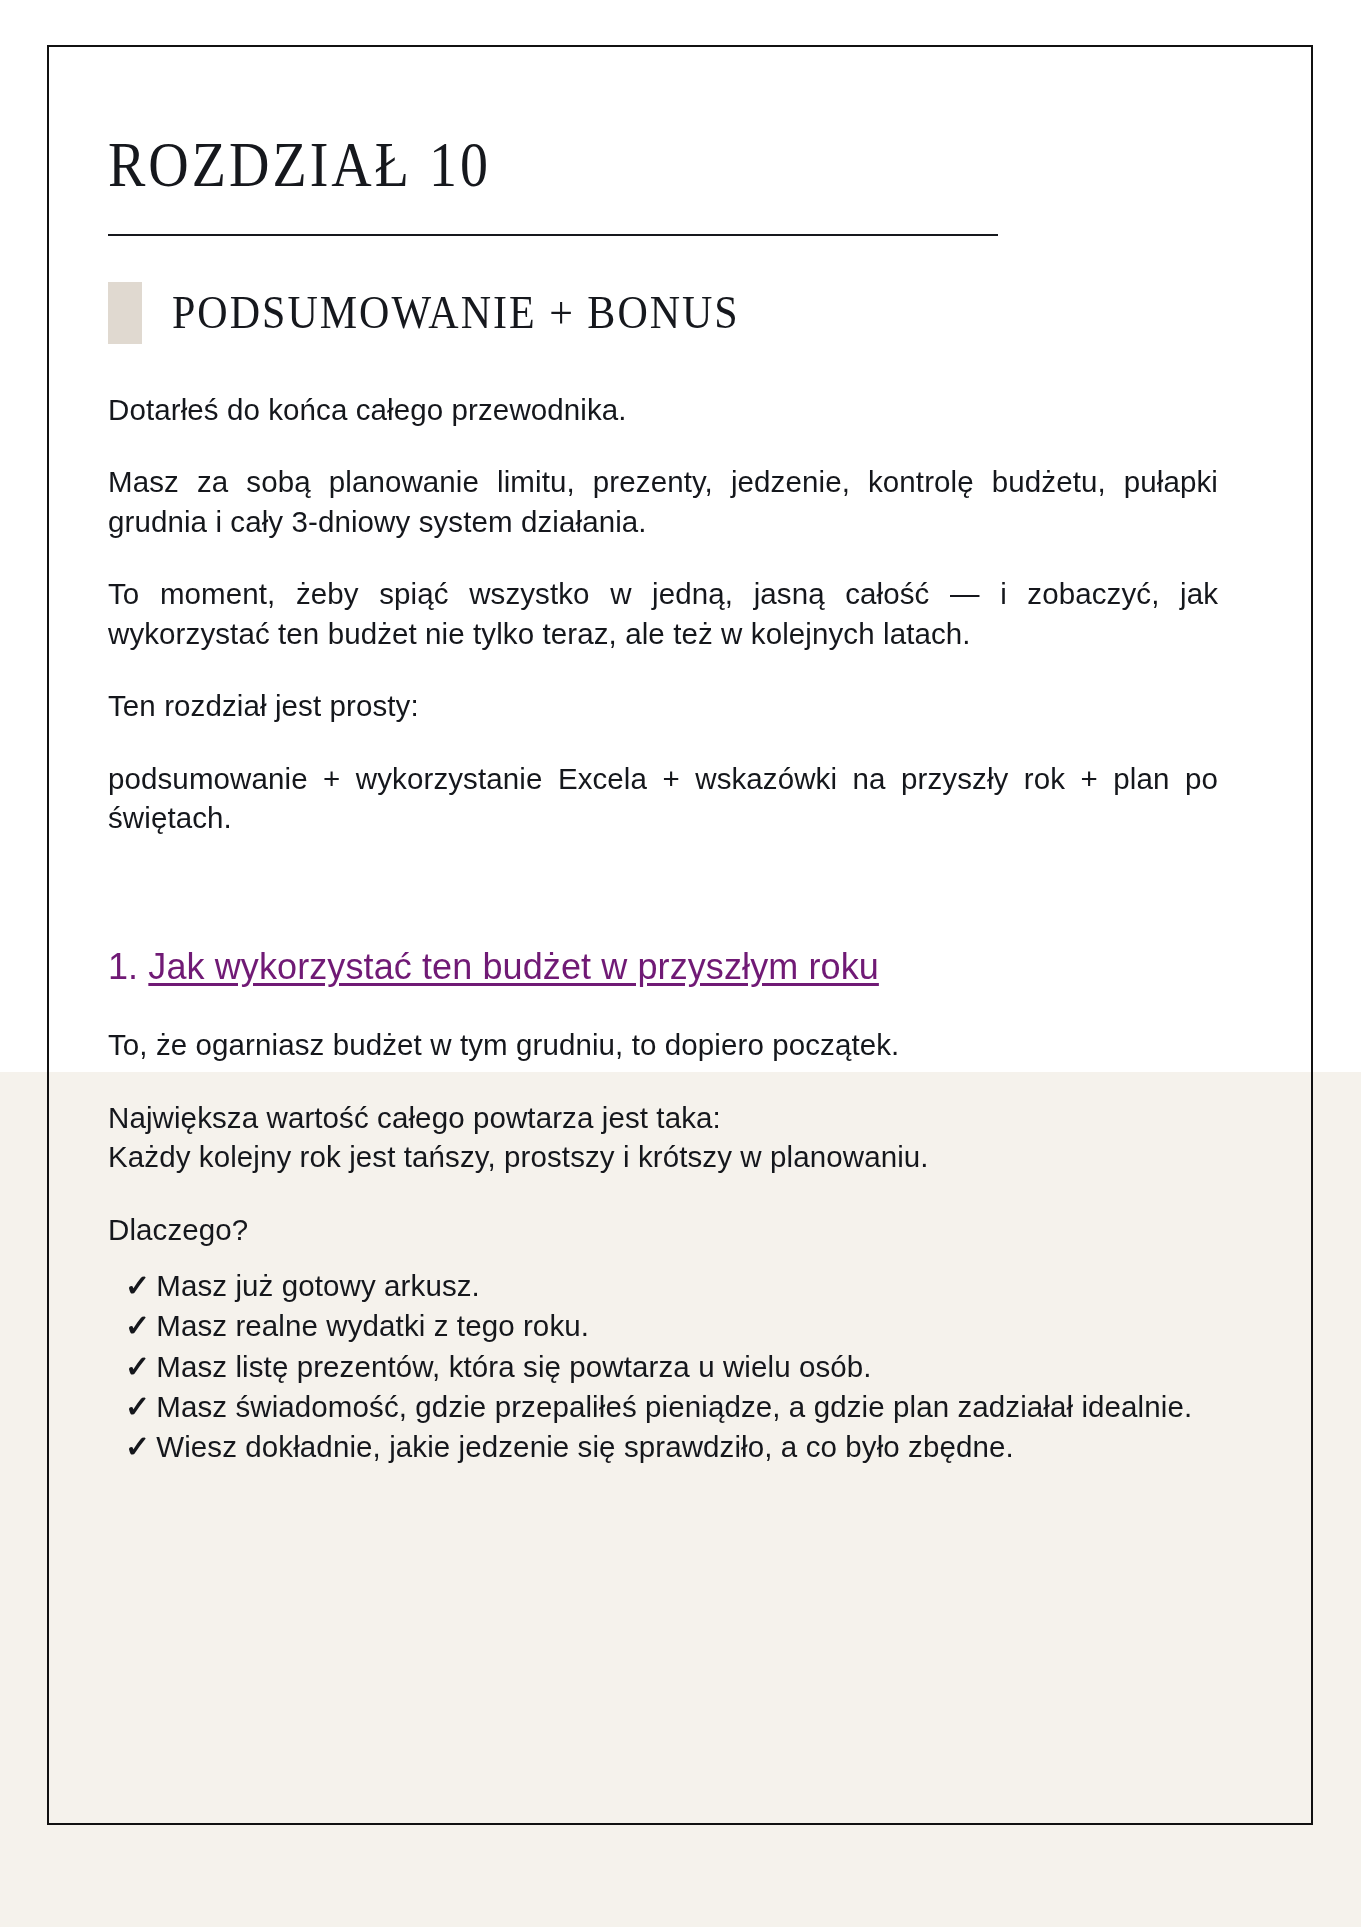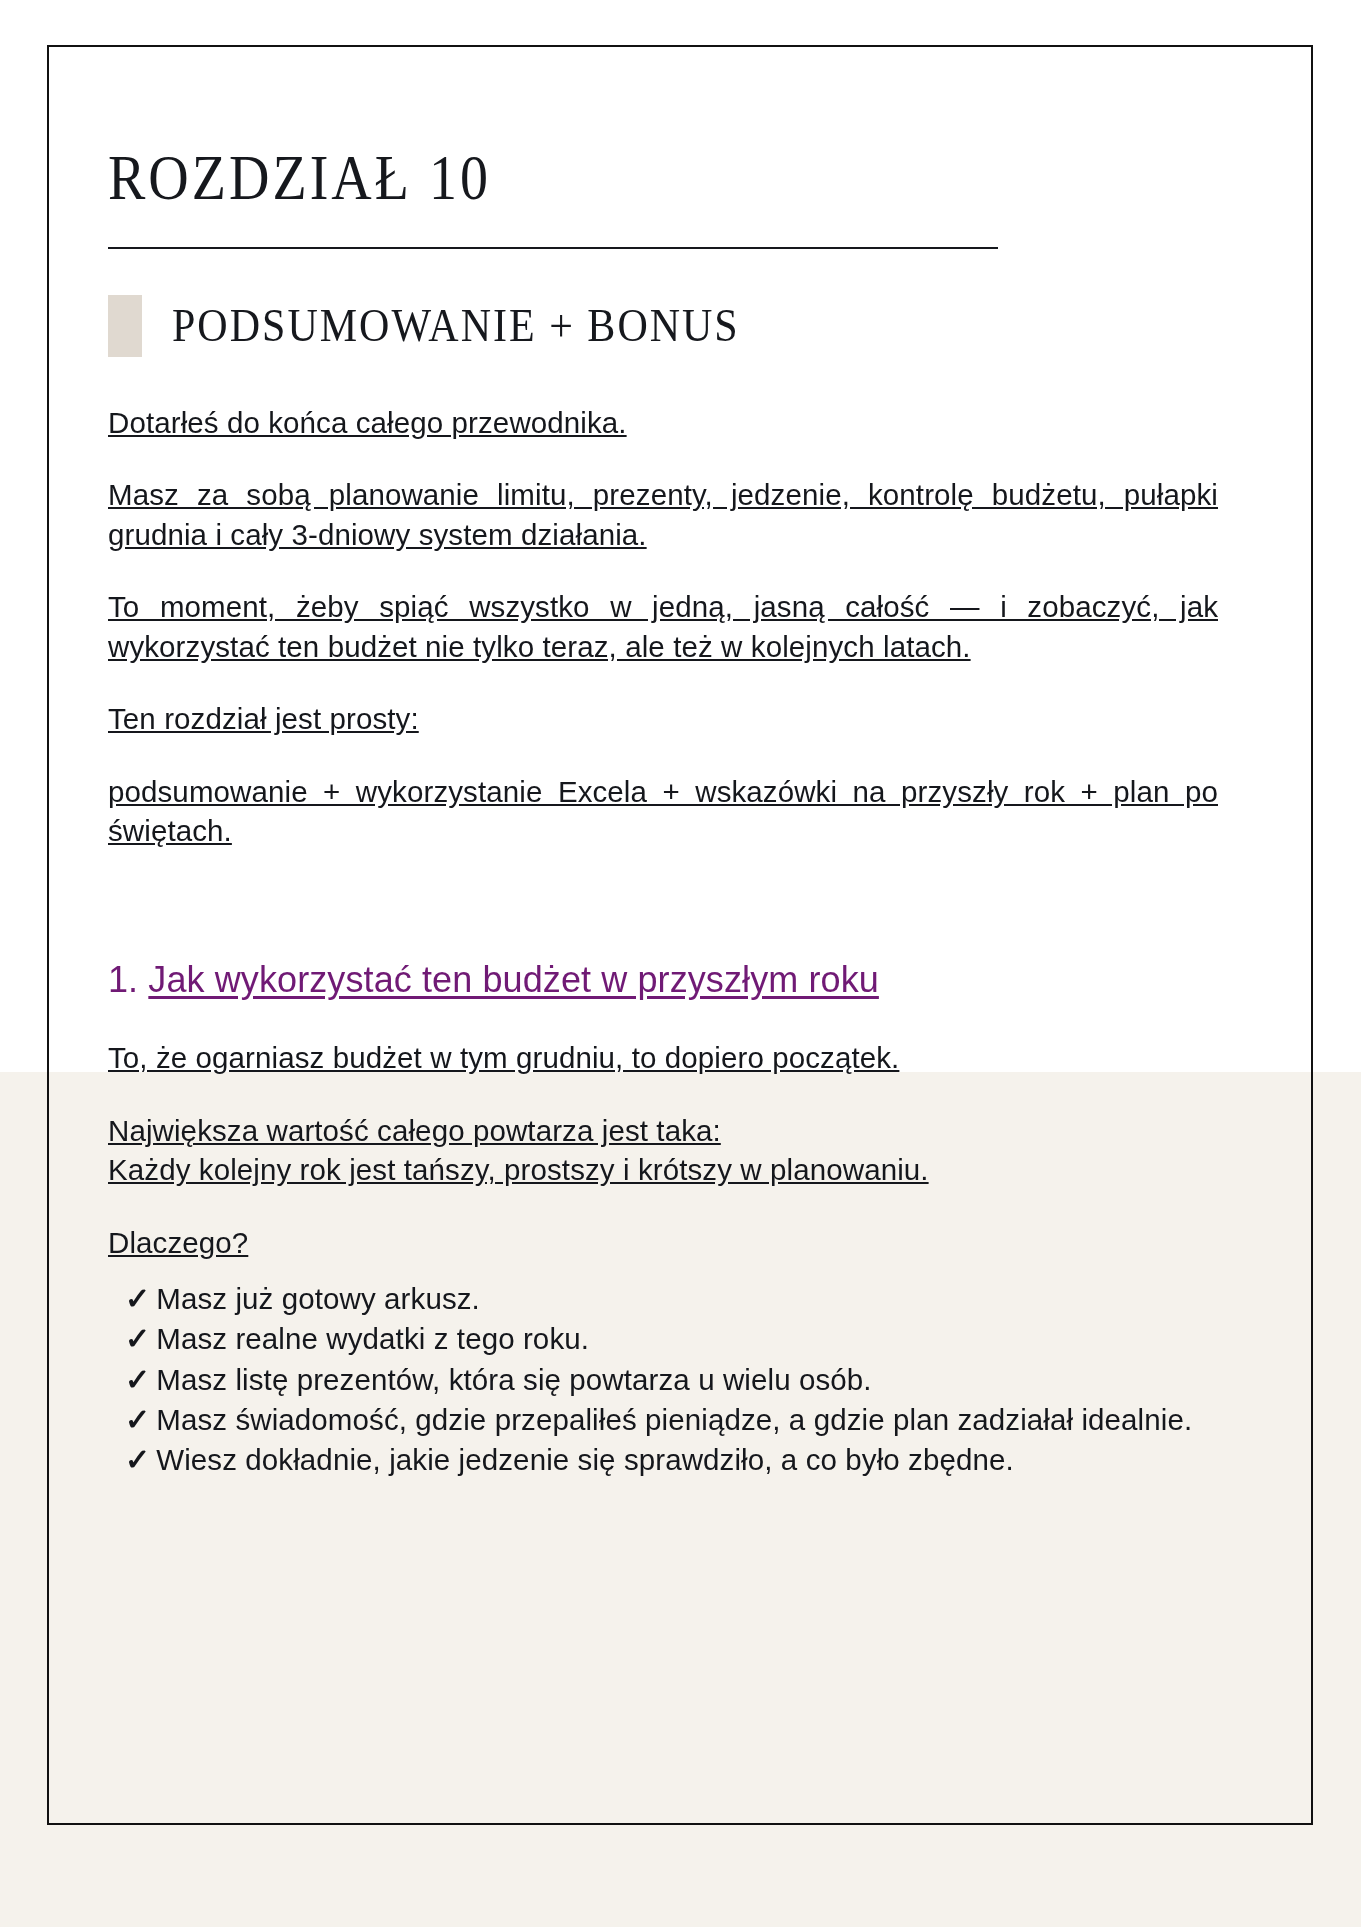--- a/index.html
+++ b/index.html
@@ -50,7 +50,7 @@
   .content {
     position: absolute;
     left: 108px;
-    top: 58px;
+    top: 45px;
     width: 1110px;
     box-sizing: border-box;
   }

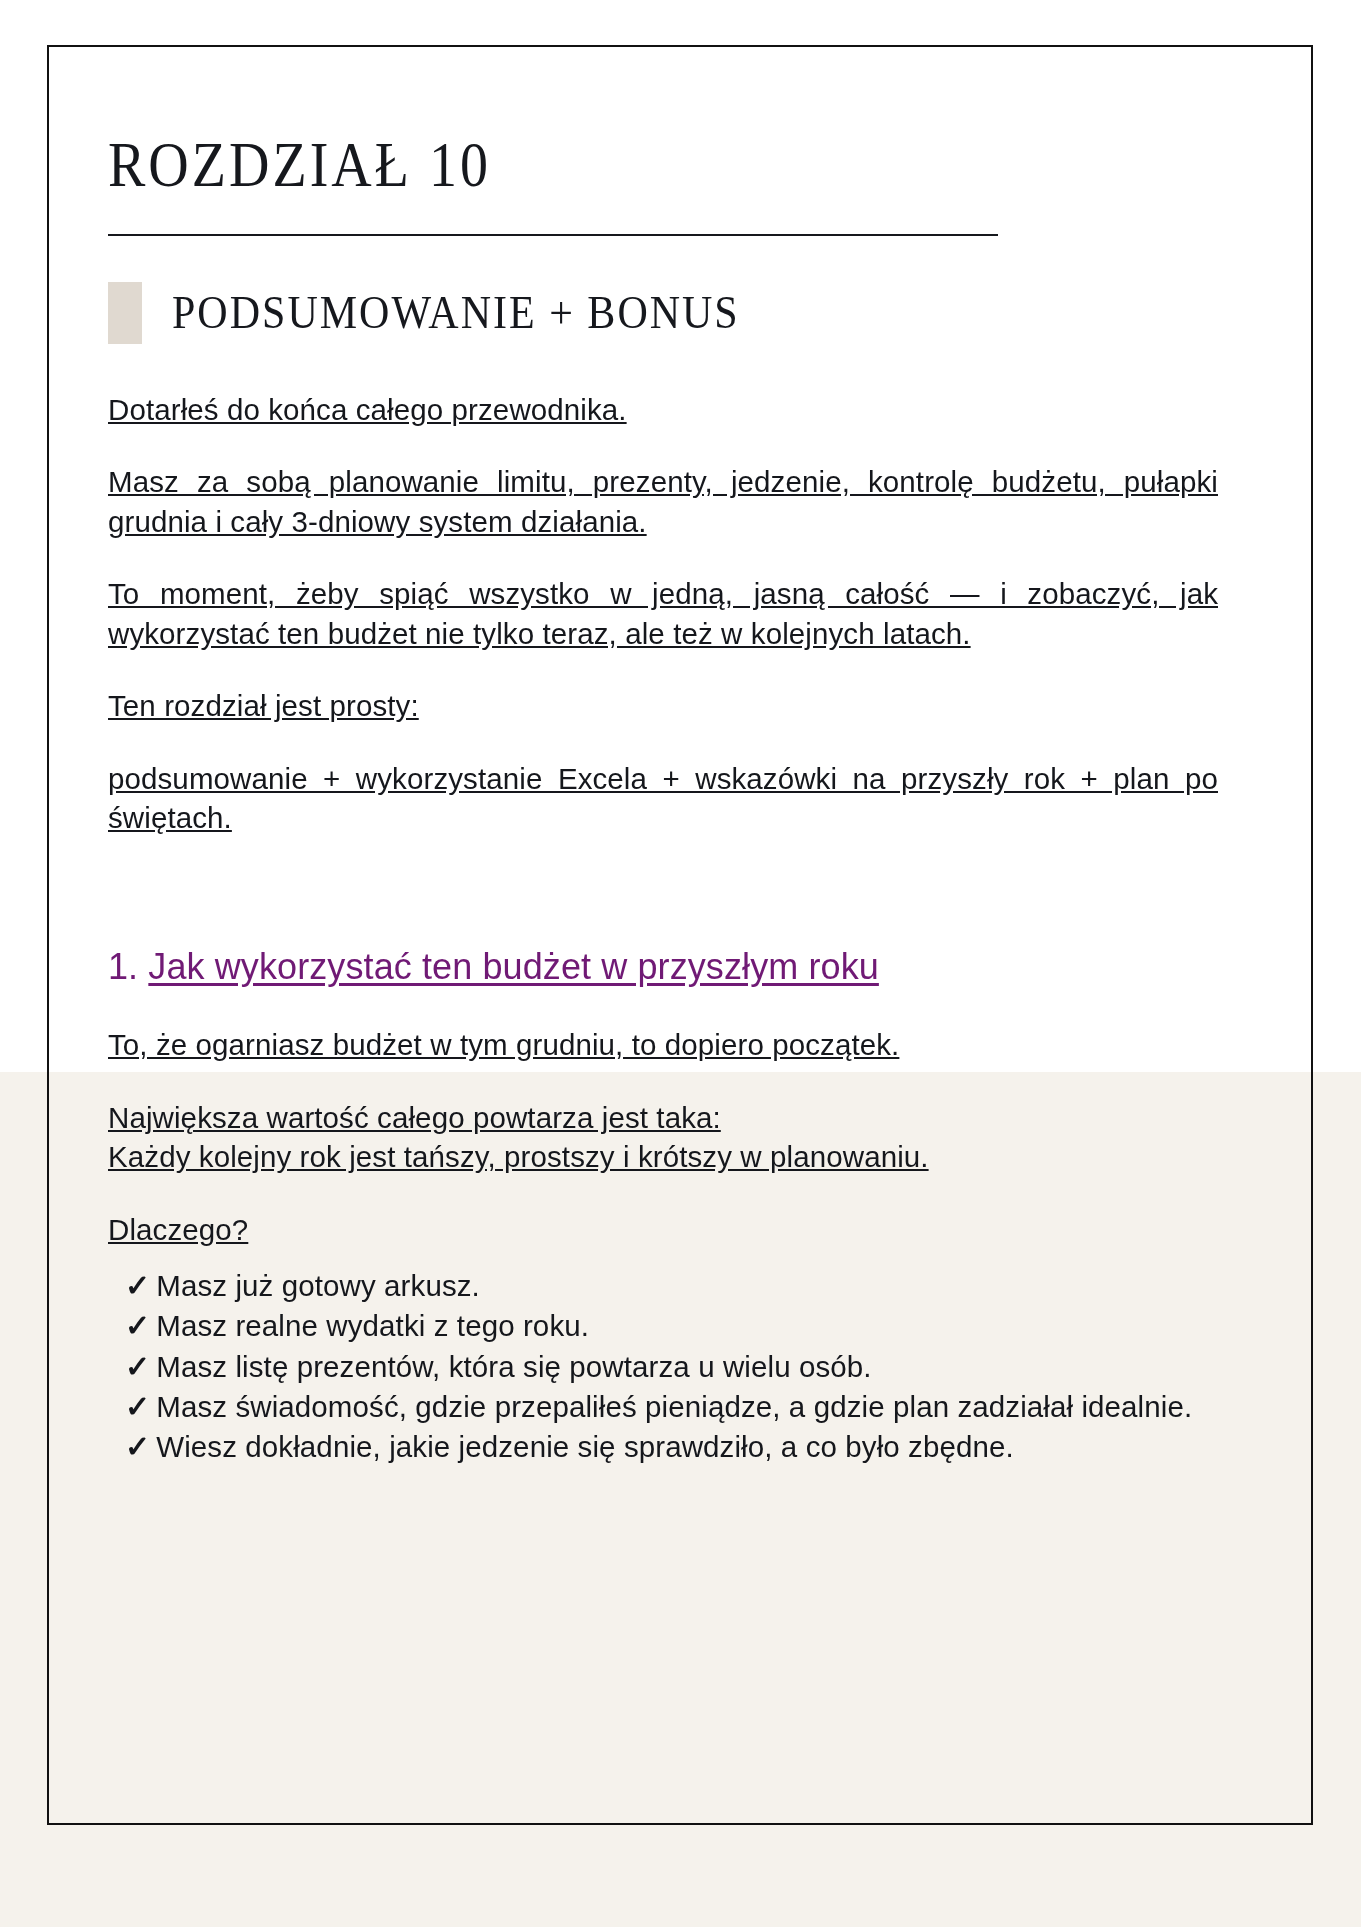--- a/index.html
+++ b/index.html
@@ -112,7 +112,6 @@
     text-align: justify;
     text-justify: inter-word;
     letter-spacing: 0.1px;
-    text-decoration: underline;
   }
   .p.left { text-align: left; }
   .p.tight { margin-bottom: 0; }

